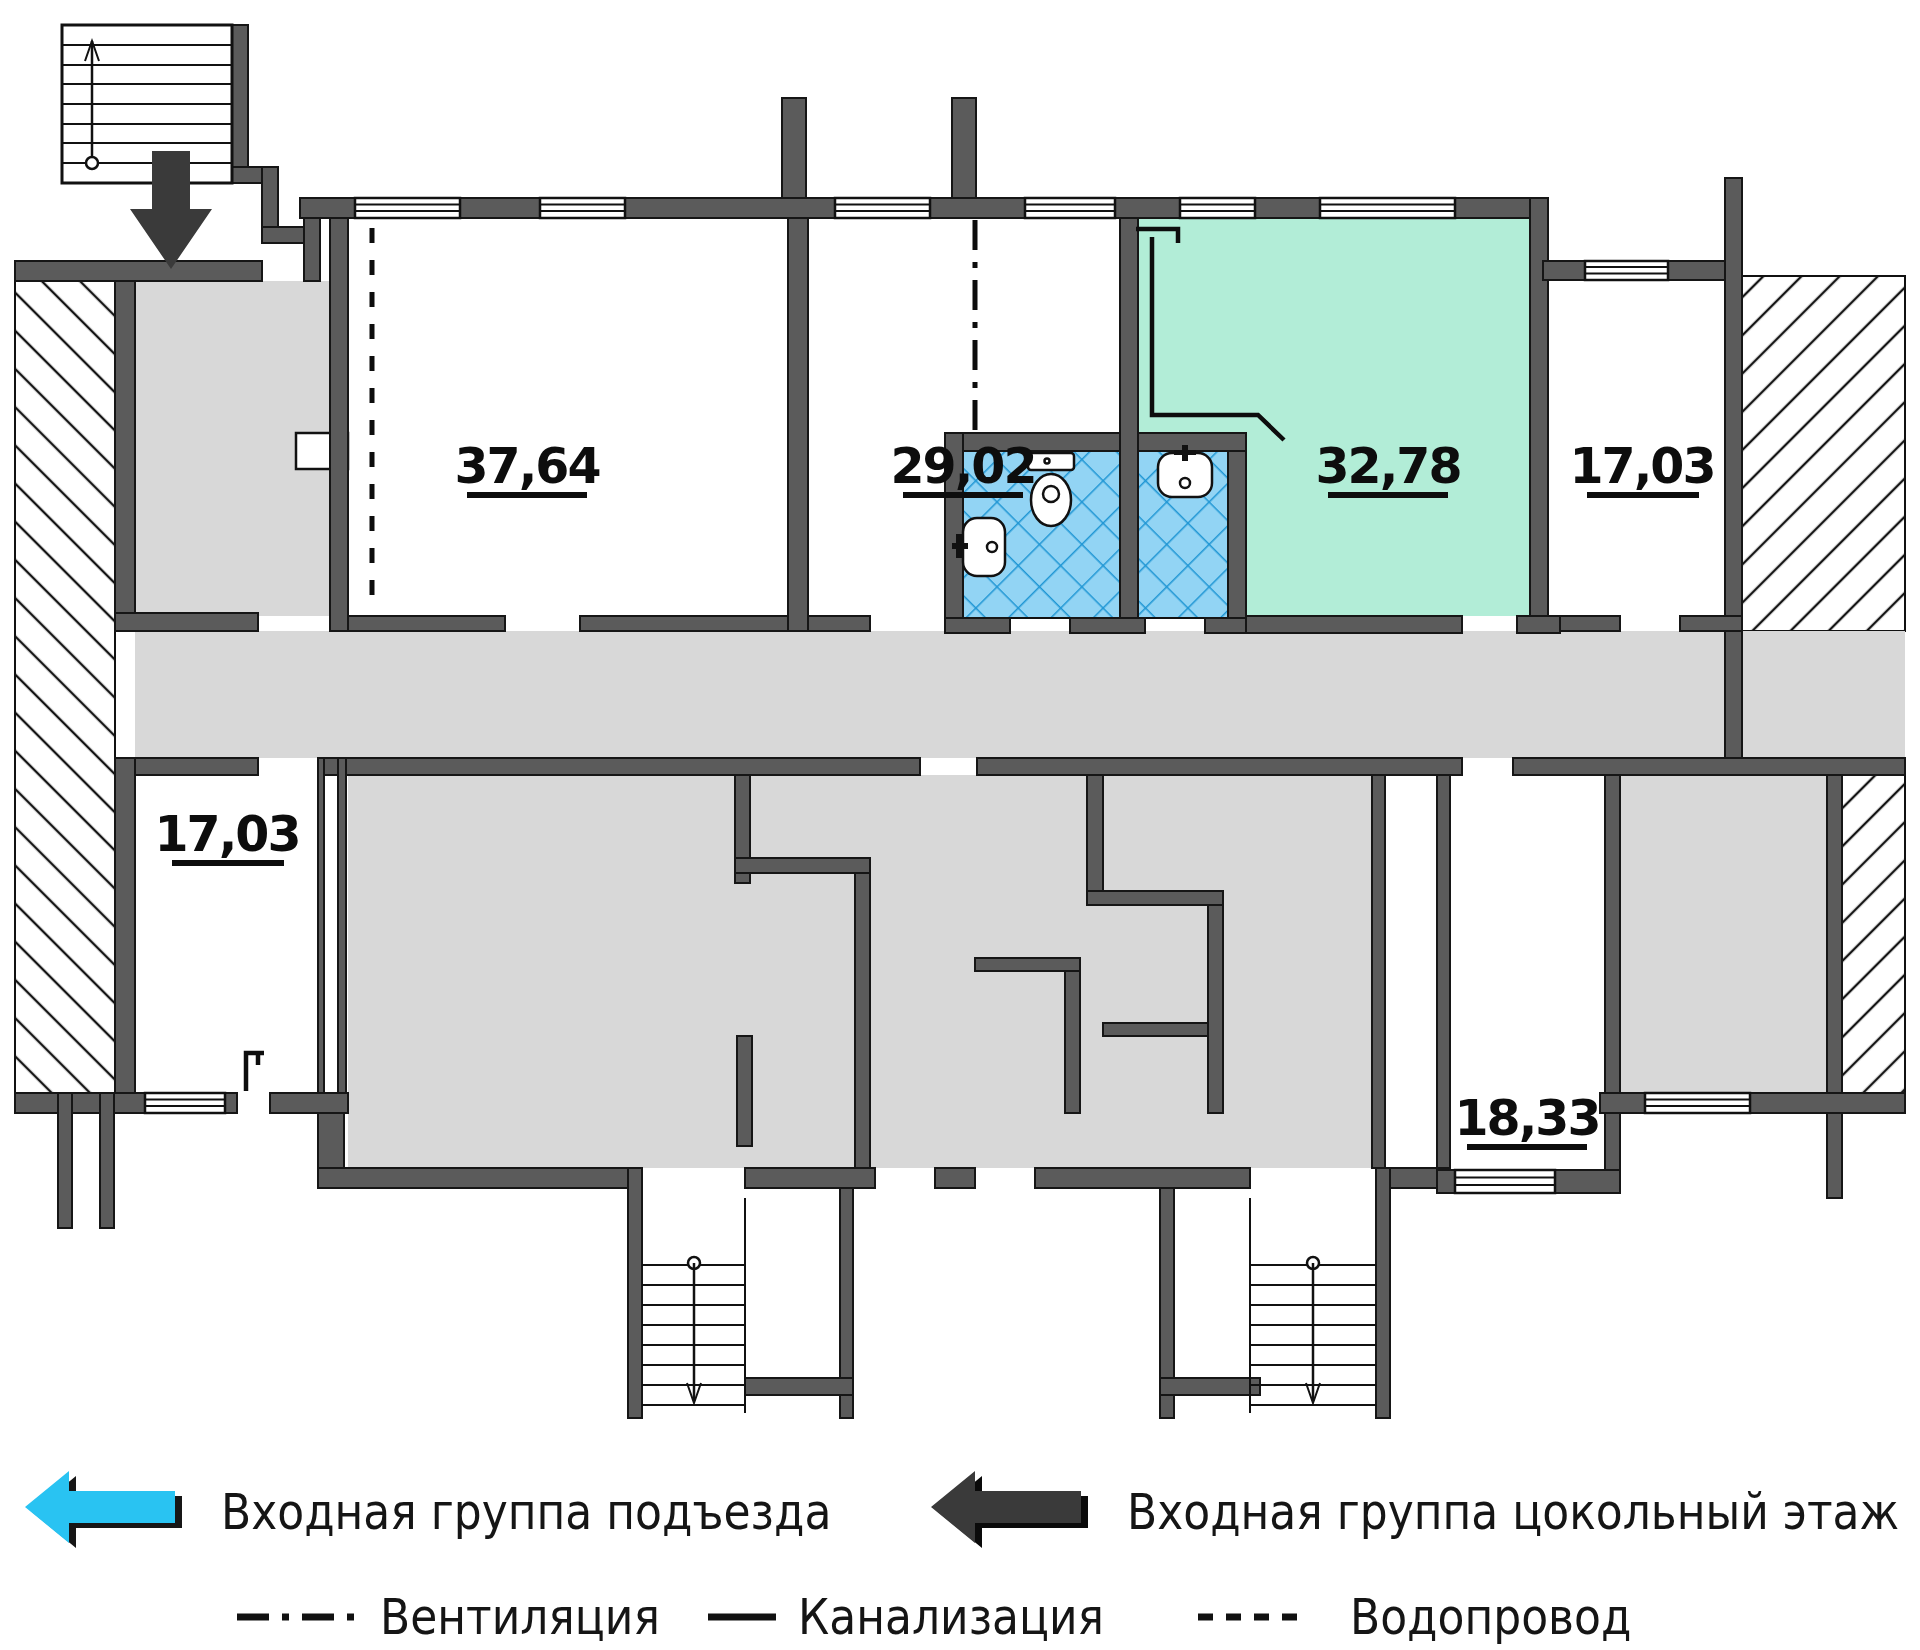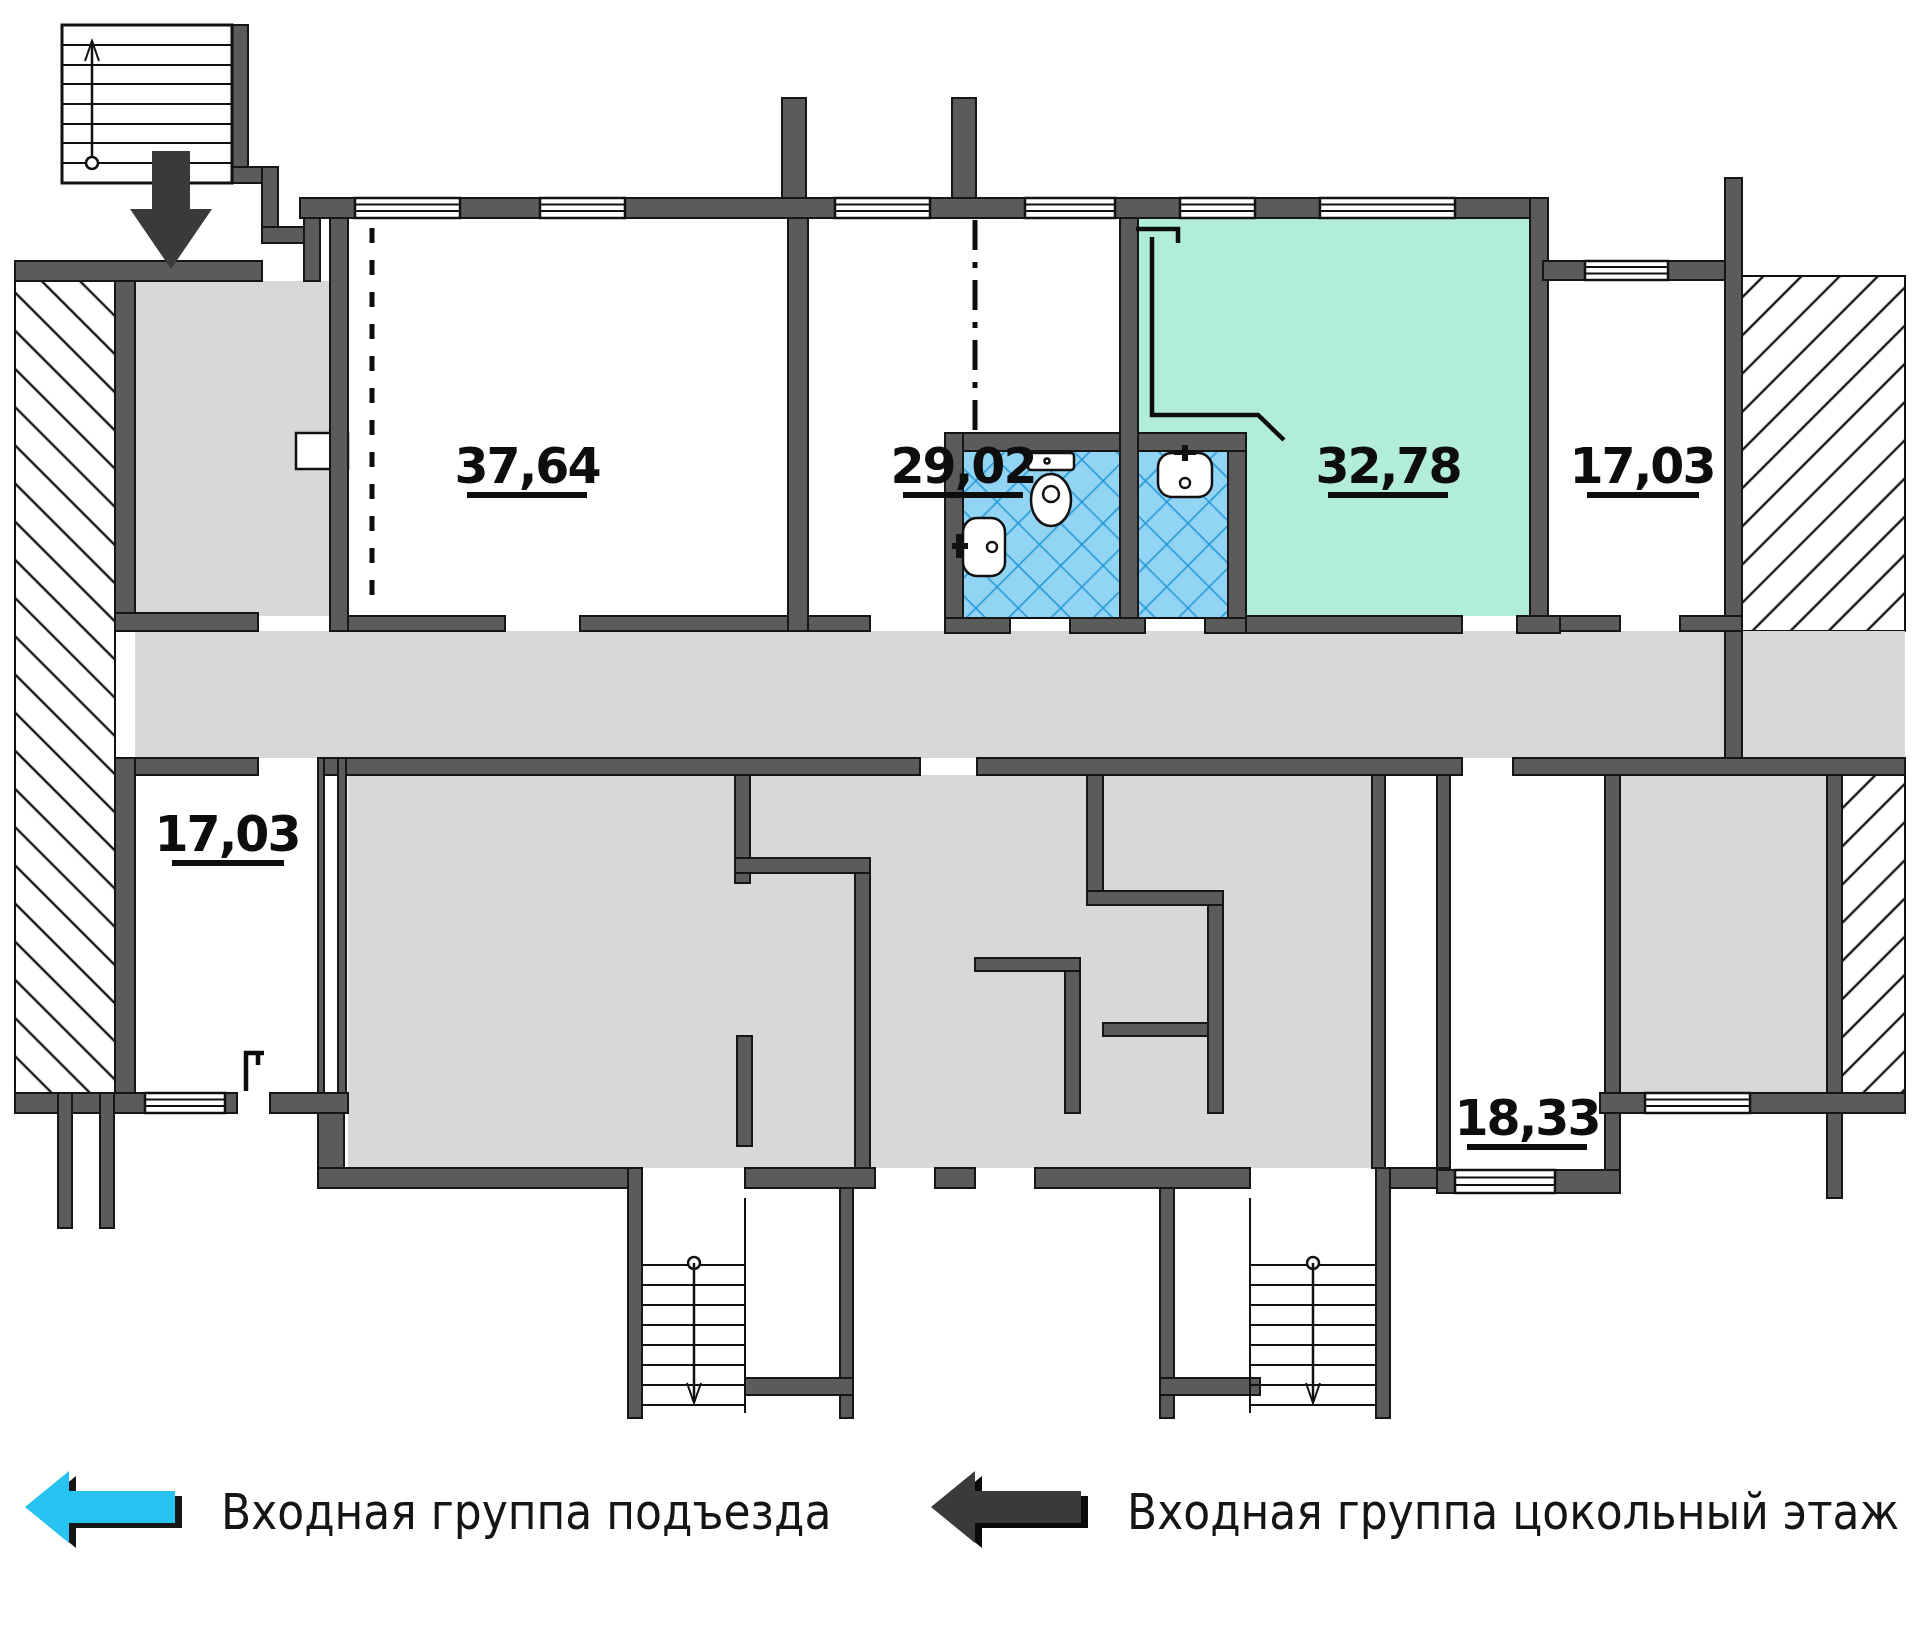--- a/index.html
+++ b/index.html
@@ -331,7 +331,21 @@
   <span class="legend-text" style="margin-left:38px;">Входная группа цокольный этаж</span>
 </div>
 
-
+<div class="legend-row" style="left:235px; top:1575px;">
+  <svg class="ls" width="125" height="14" viewBox="0 0 125 14">
+    <line x1="2" y1="7" x2="123" y2="7" stroke="#111" stroke-width="7" stroke-dasharray="32 13 7 13"></line>
+  </svg>
+  <span class="legend-text" style="margin-left:20px;">Вентиляция</span>
+  <svg class="ls" style="margin-left:8px;" width="72" height="14" viewBox="0 0 72 14">
+    <line x1="2" y1="7" x2="70" y2="7" stroke="#111" stroke-width="7"></line>
+  </svg>
+  <span class="legend-text" style="margin-left:20px;">Канализация</span>
+  <svg class="ls" style="margin-left:50px;" width="112" height="14" viewBox="0 0 112 14">
+    <line x1="2" y1="7" x2="110" y2="7" stroke="#111" stroke-width="7" stroke-dasharray="15 13"></line>
+  </svg>
+  <span class="legend-text" style="margin-left:42px;">Водопровод</span>
 </div>
 
+</div>
+
 </body></html>

